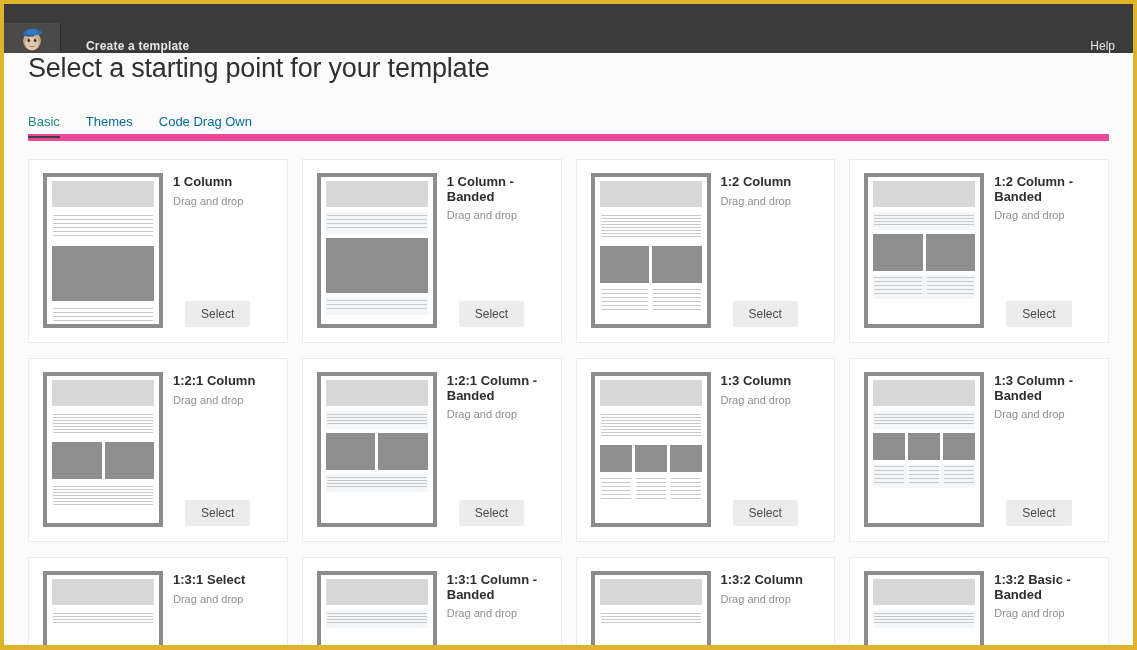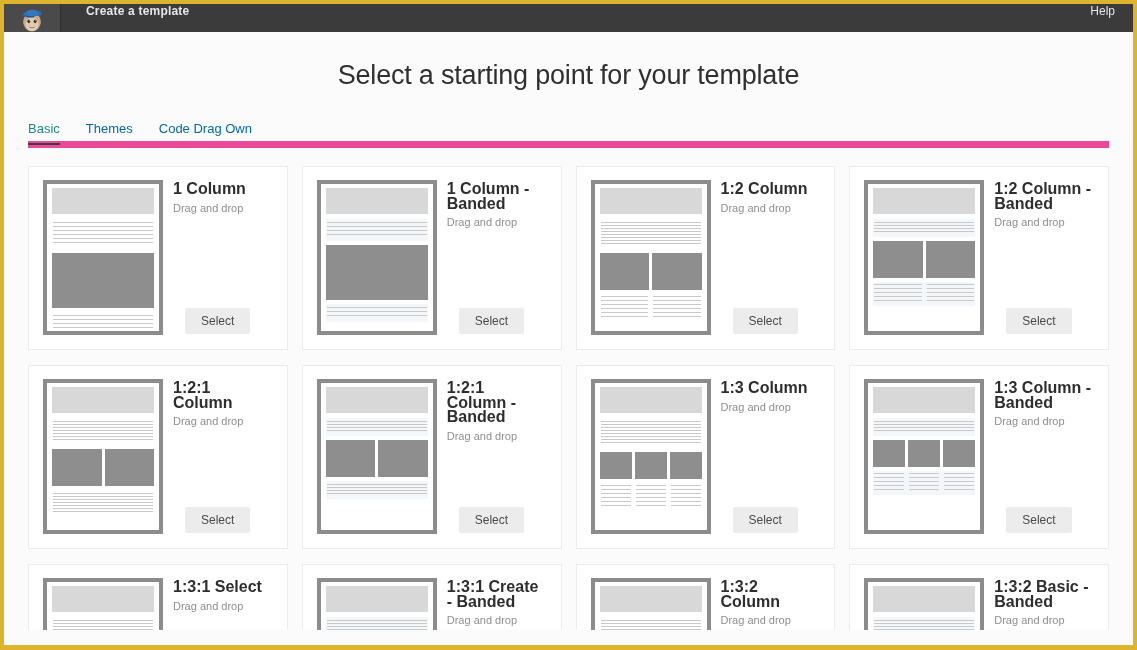--- a/index.html
+++ b/index.html
@@ -28,10 +28,10 @@
   
   #topbar {
     position: relative;
-    height: 28px;
+    height: 49px;
     background: #3b3b3b;
     display: flex;
-    align-items: flex-start;
+    align-items: flex-end;
     flex: none;
   }
   #logo-cell {

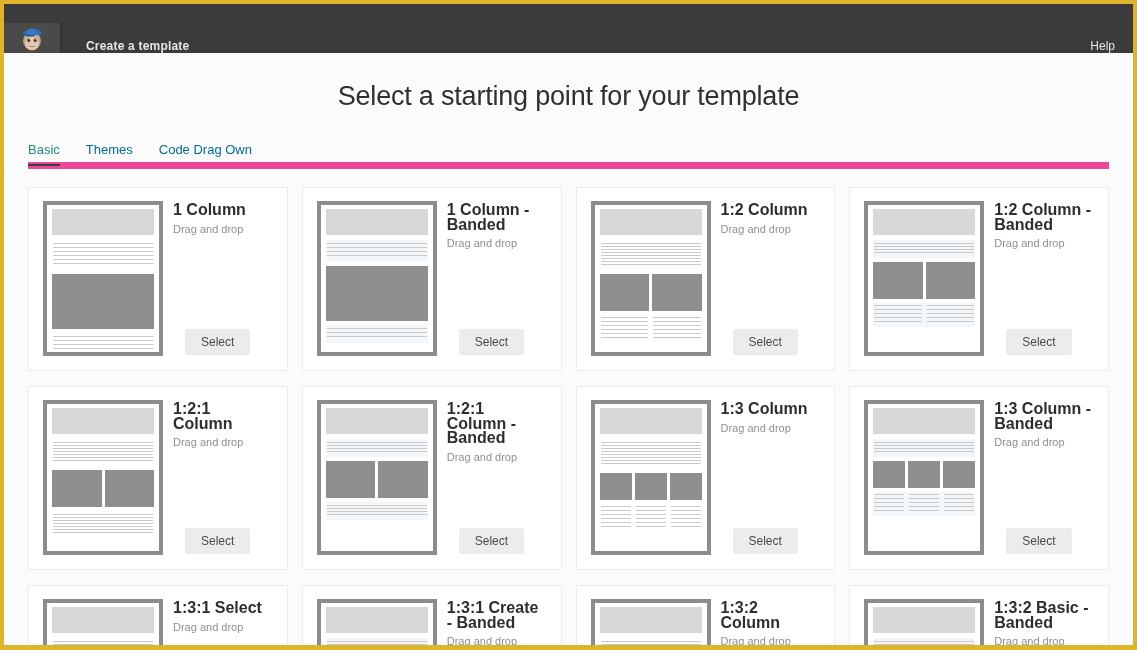--- a/index.html
+++ b/index.html
@@ -79,9 +79,7 @@
     font-size: 27px;
     font-weight: normal;
     color: #303030;
-    padding-top: 28px;
     letter-spacing: -0.2px;
-    text-align: center;
   }
 
   

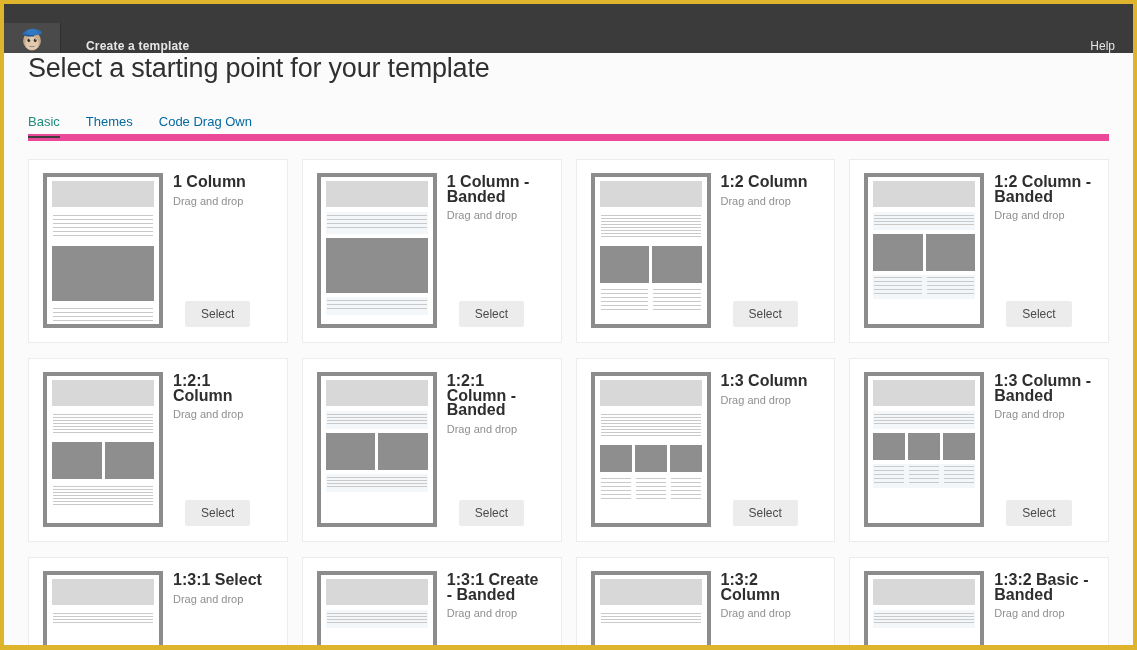--- a/index.html
+++ b/index.html
@@ -202,7 +202,7 @@
     min-width: 0;
   }
   .card-title {
-    font-size: 16px;
+    font-size: 13px;
     font-weight: bold;
     color: #2e2e2e;
     line-height: 14.5px;

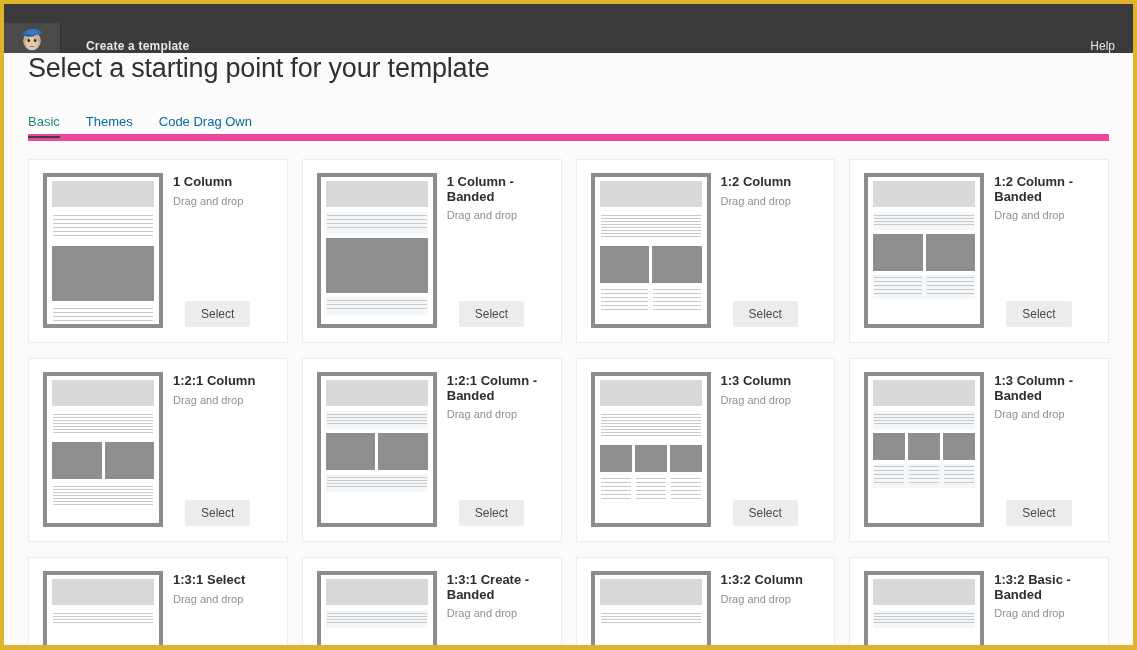--- a/index.html
+++ b/index.html
@@ -658,7 +658,7 @@
             </div>
           </div>
           <div class="meta">
-            <div class="card-title">1:3:1 Create - Banded</div>
+            <div class="card-title">1:3:1 Column - Banded</div>
             <div class="card-sub">Drag and drop</div>
           </div>
         </div>

